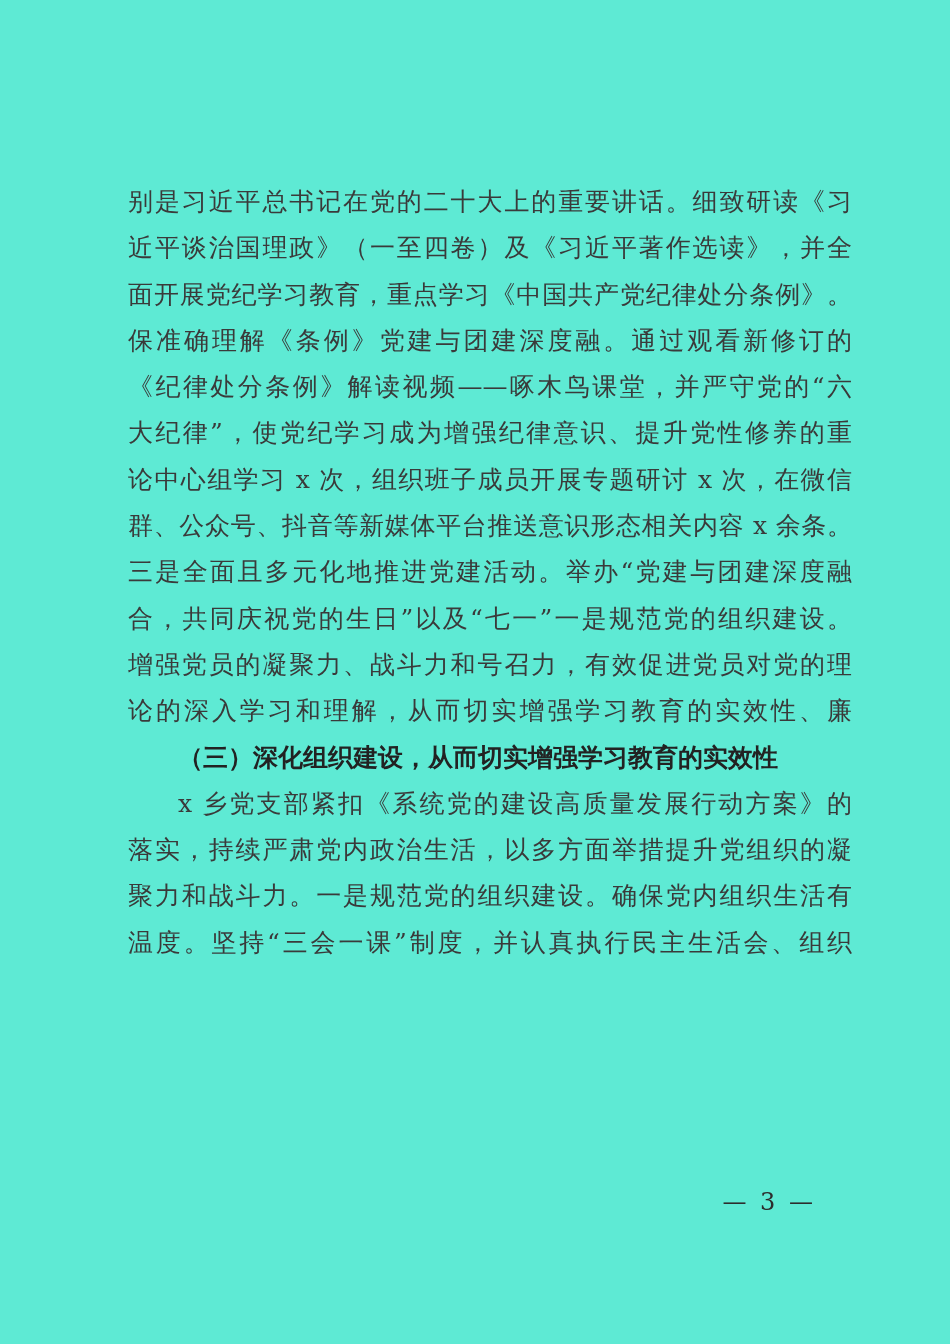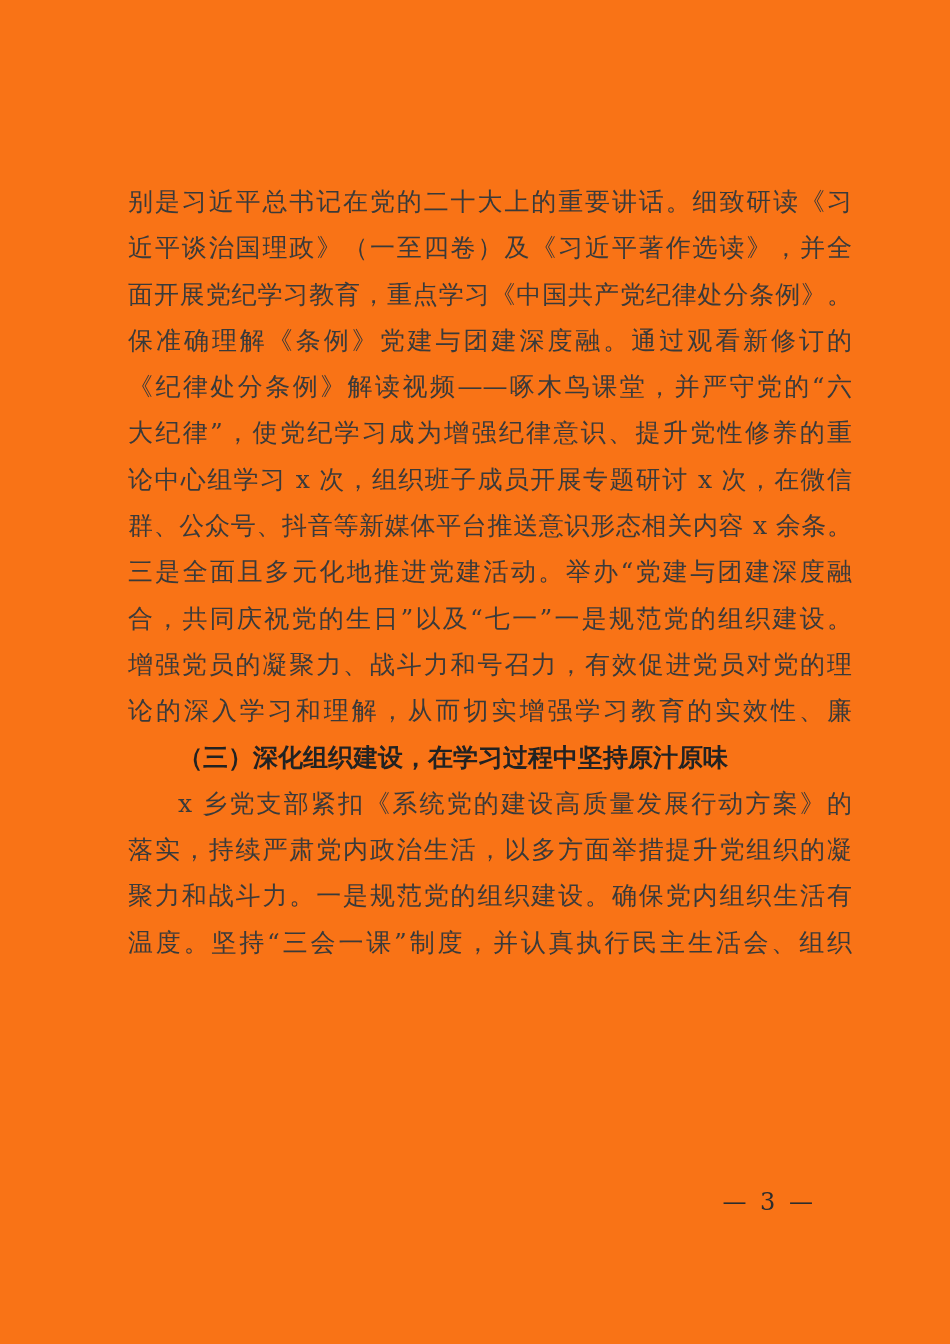--- a/index.html
+++ b/index.html
@@ -12,7 +12,7 @@
   }
   .page {
     position: absolute; inset: 0;
-    background: #f97316;
+    background: #5eead4;
   }
   .content {
     position: absolute;

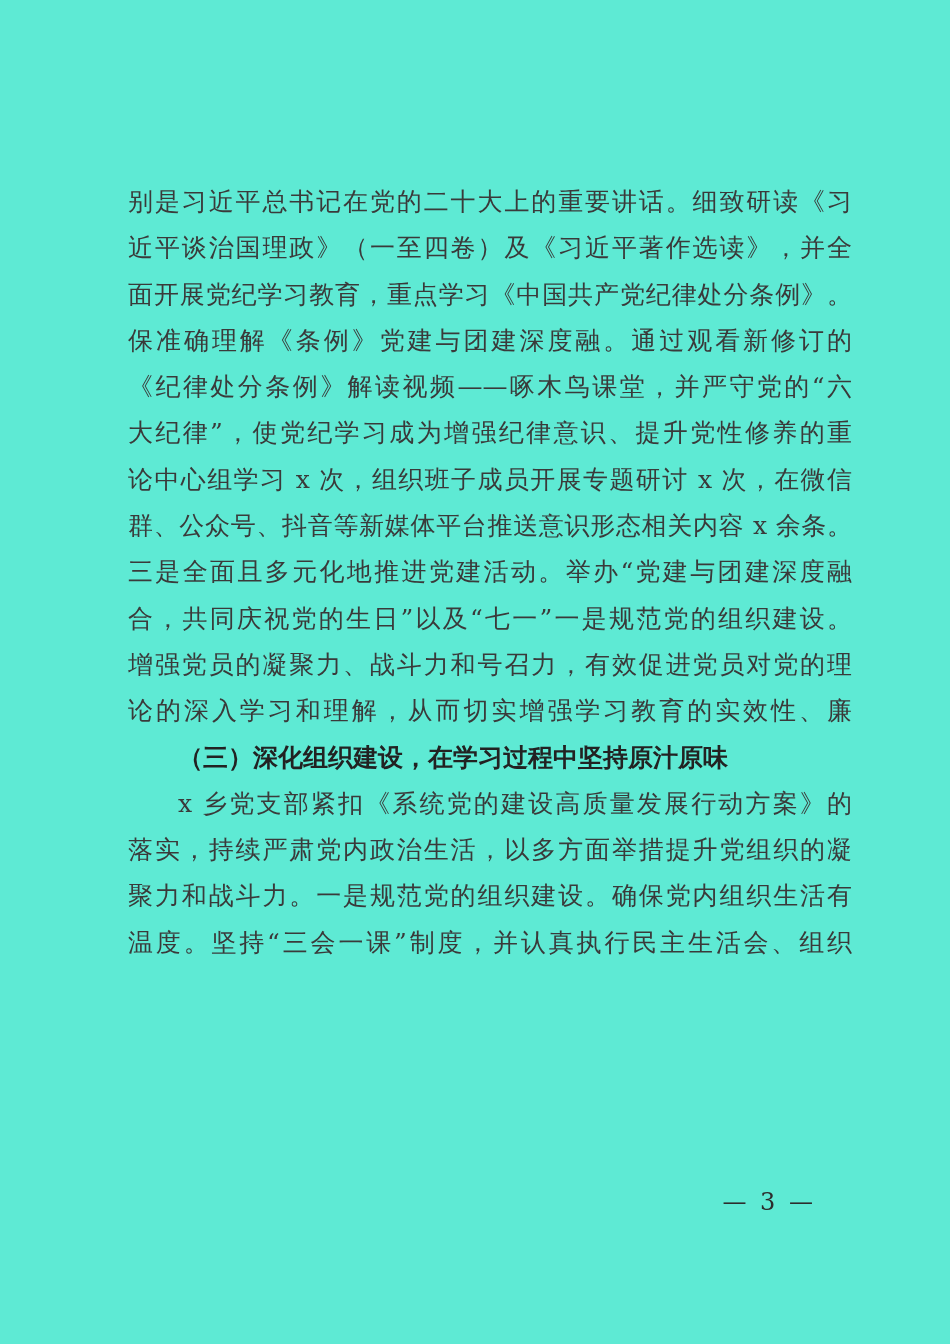--- a/index.html
+++ b/index.html
@@ -60,7 +60,7 @@
     <div class="line just">合，共同庆祝党的生日”以及“七一”一是规范党的组织建设。</div>
     <div class="line just">增强党员的凝聚力、战斗力和号召力，有效促进党员对党的理</div>
     <div class="line just">论的深入学习和理解，从而切实增强学习教育的实效性、廉</div>
-    <div class="line heading">（三）深化组织建设，在学习过程中坚持原汁原味</div>
+    <div class="line heading">（三）深化组织建设，从而切实增强学习教育的实效性</div>
     <div class="line just indent">x 乡党支部紧扣《系统党的建设高质量发展行动方案》的</div>
     <div class="line just">落实，持续严肃党内政治生活，以多方面举措提升党组织的凝</div>
     <div class="line just">聚力和战斗力。一是规范党的组织建设。确保党内组织生活有</div>

